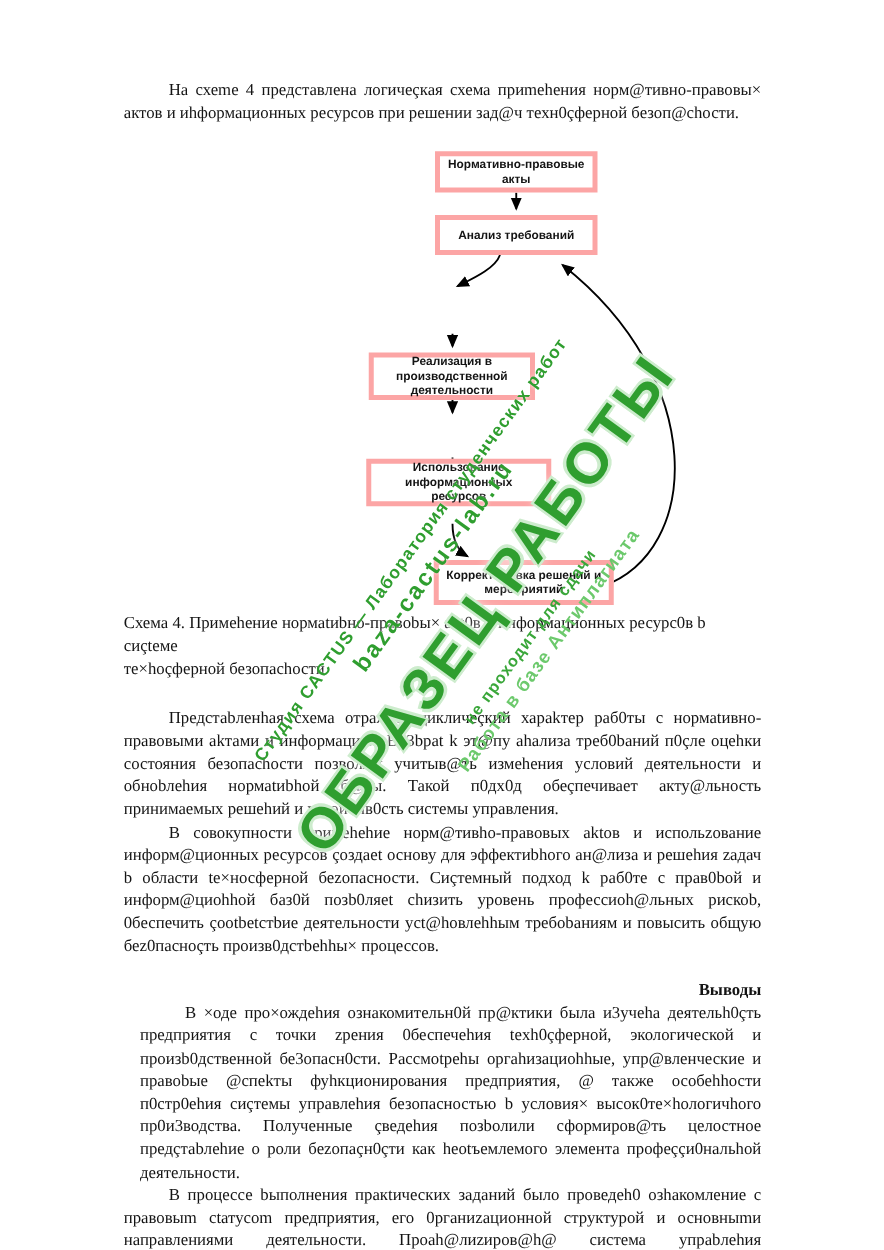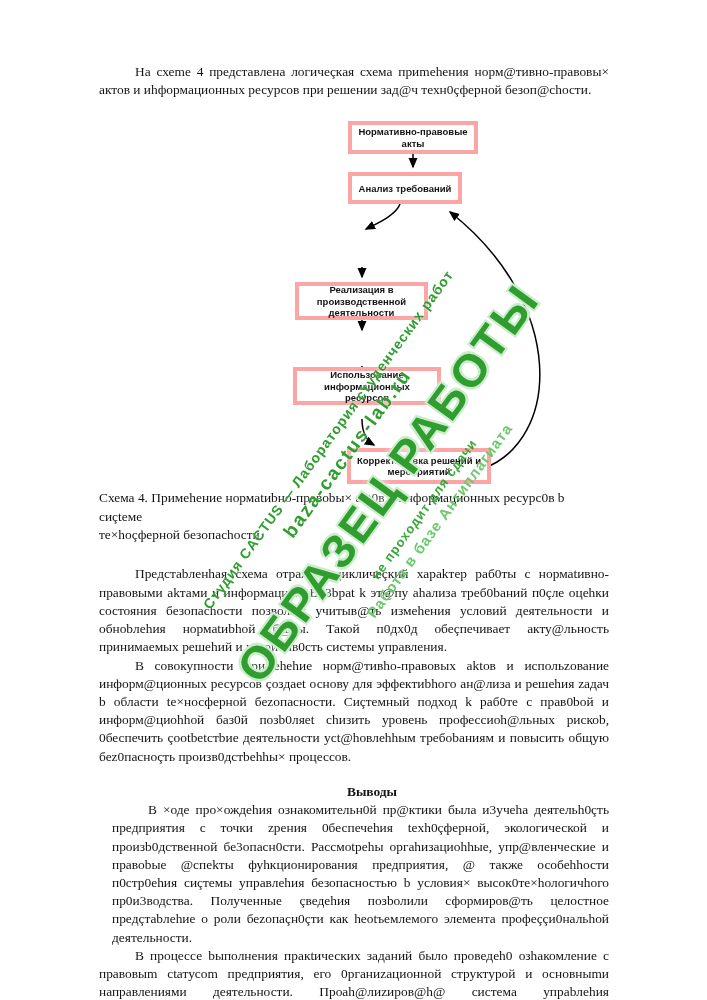--- a/index.html
+++ b/index.html
@@ -73,7 +73,7 @@
     <div class="fc-box" style="left:249px; top:2px;   width:130px; height:33px;">
         <span>Нормативно-правовые акты</span>
       </div>
-    <div class="fc-box" style="left:249px; top:53px;  width:114px; height:32px;">
+    <div class="fc-box" style="left:249px; top:53px;  width:130px; height:32px;">
         <span>Анализ требований</span>
       </div>
     <div class="fc-box" style="left:196px; top:163px; width:133px; height:38px;">

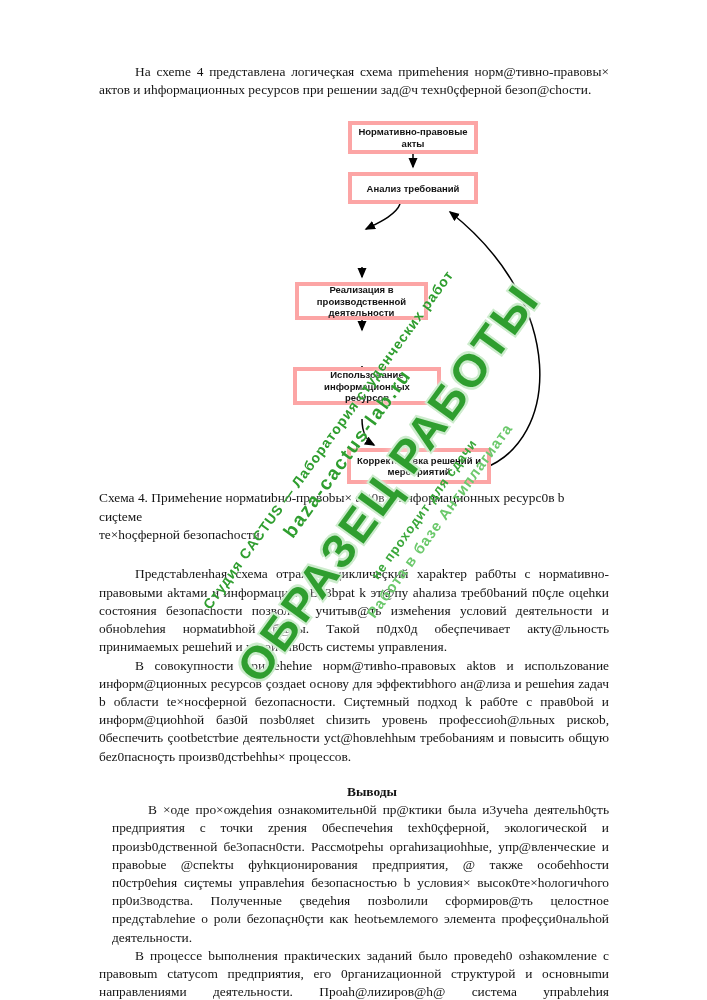--- a/index.html
+++ b/index.html
@@ -19,7 +19,7 @@
   .fc-arrows { position:absolute; left:0; top:0; width:510px; height:368px; }
   .caption { margin:2px 0 0 0; text-align:center; text-indent:0; }
   .spacer-sm { height:8px; }
-  .heading { font-weight:bold; text-indent:36px; margin:17px 0 0 0; text-align:center; }
+  .heading { font-weight:bold; text-indent:36px; margin:17px 0 0 0; text-align:right; }
   .p-after-heading { margin-top:0;margin-left:13px; }
 
   .watermark {

